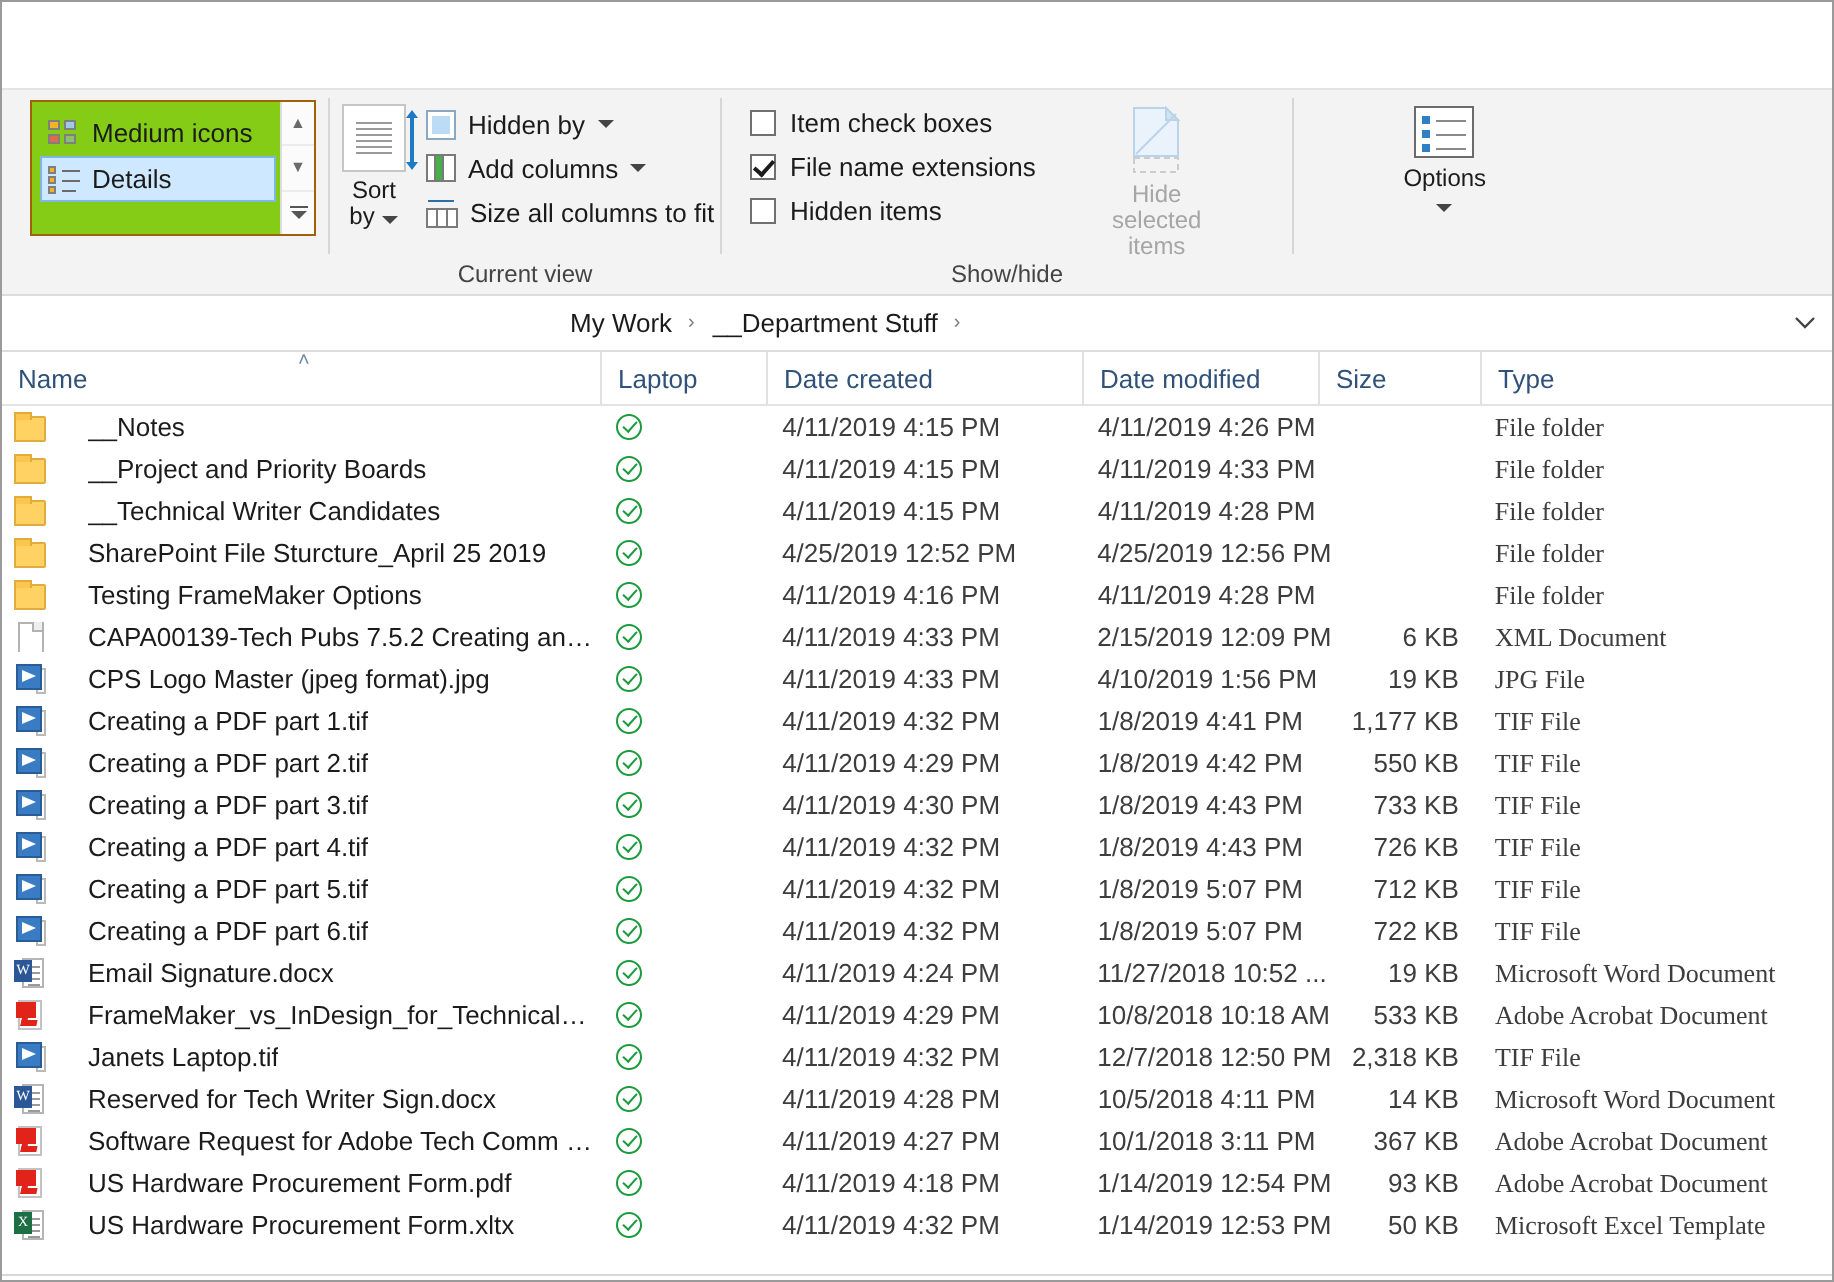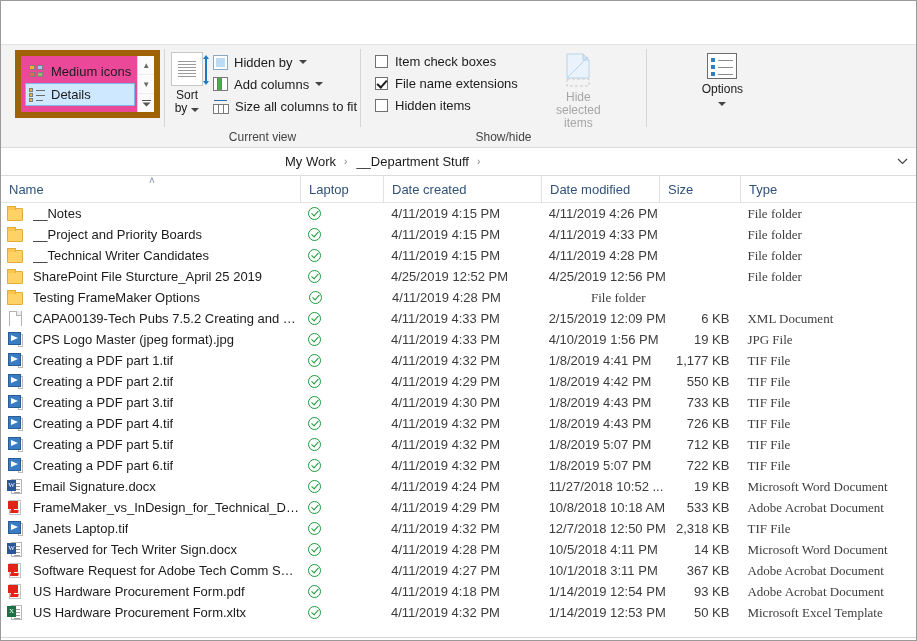--- a/index.html
+++ b/index.html
@@ -69,8 +69,8 @@
   .layout-group { width: 163px; }
   .gallery {
     display: flex;
-    border: 6px solid #a16207;
-    background: #ec4899;
+    border: 1px solid #a16207;
+    background: #84cc16;
     height: 68px;
     width: 150px;
     margin-left: 8px;

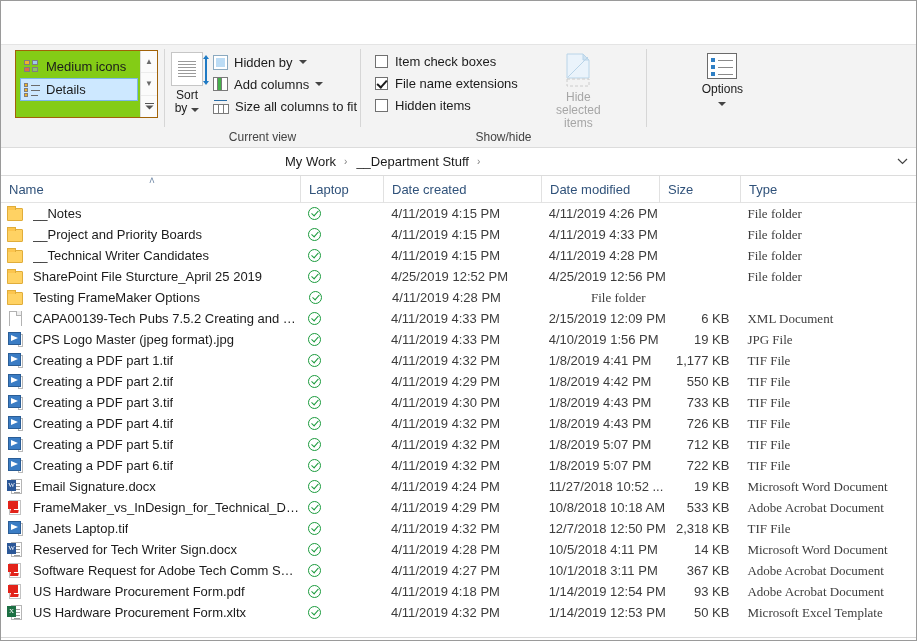--- a/index.html
+++ b/index.html
@@ -320,7 +320,7 @@
   .c-dmod  { width: 118px; padding-left: 8px; color:#3d3d3d; white-space:nowrap;}
   .c-size  { width: 81px; text-align:right; padding-right: 10px; color:#3d3d3d; white-space:nowrap;}
   .c-type  { width: 177px; padding-left: 8px; color:#3d3d3d; white-space:nowrap;font-family:Liberation Serif, serif;}
-  .fname { margin-left: 10px; overflow:hidden; text-overflow:ellipsis; white-space:nowrap; }
+  .fname { margin-left: 21px; overflow:hidden; text-overflow:ellipsis; white-space:nowrap; }
 
   
   .sync-ok {

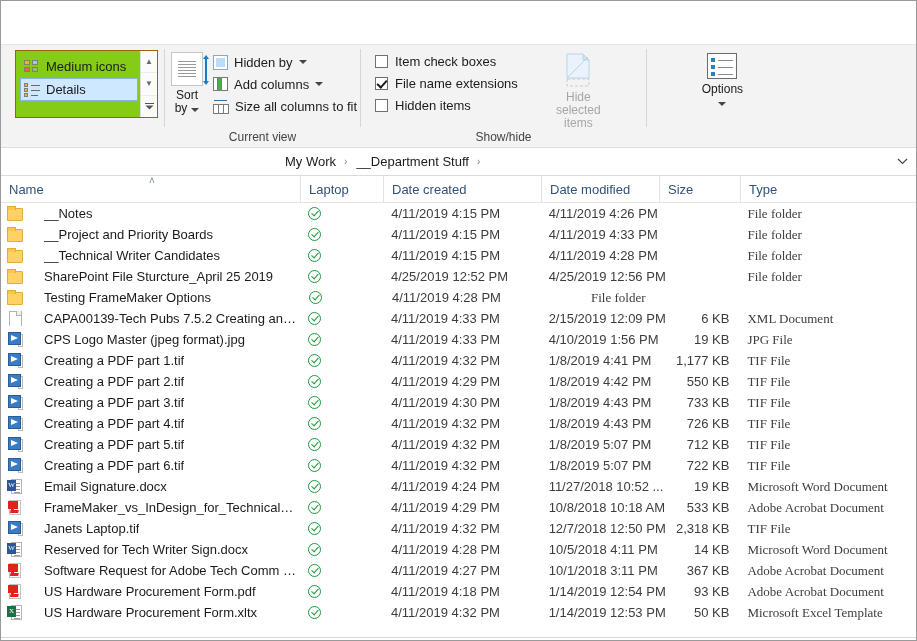--- a/index.html
+++ b/index.html
@@ -676,6 +676,7 @@
         <div class="c-status">
           <span class="sync-ok"></span>
         </div>
+        <div class="c-dcre">4/11/2019 4:16 PM</div>
         <div class="c-dmod">4/11/2019 4:28 PM</div>
         <div class="c-size"></div>
         <div class="c-type">File folder</div>

